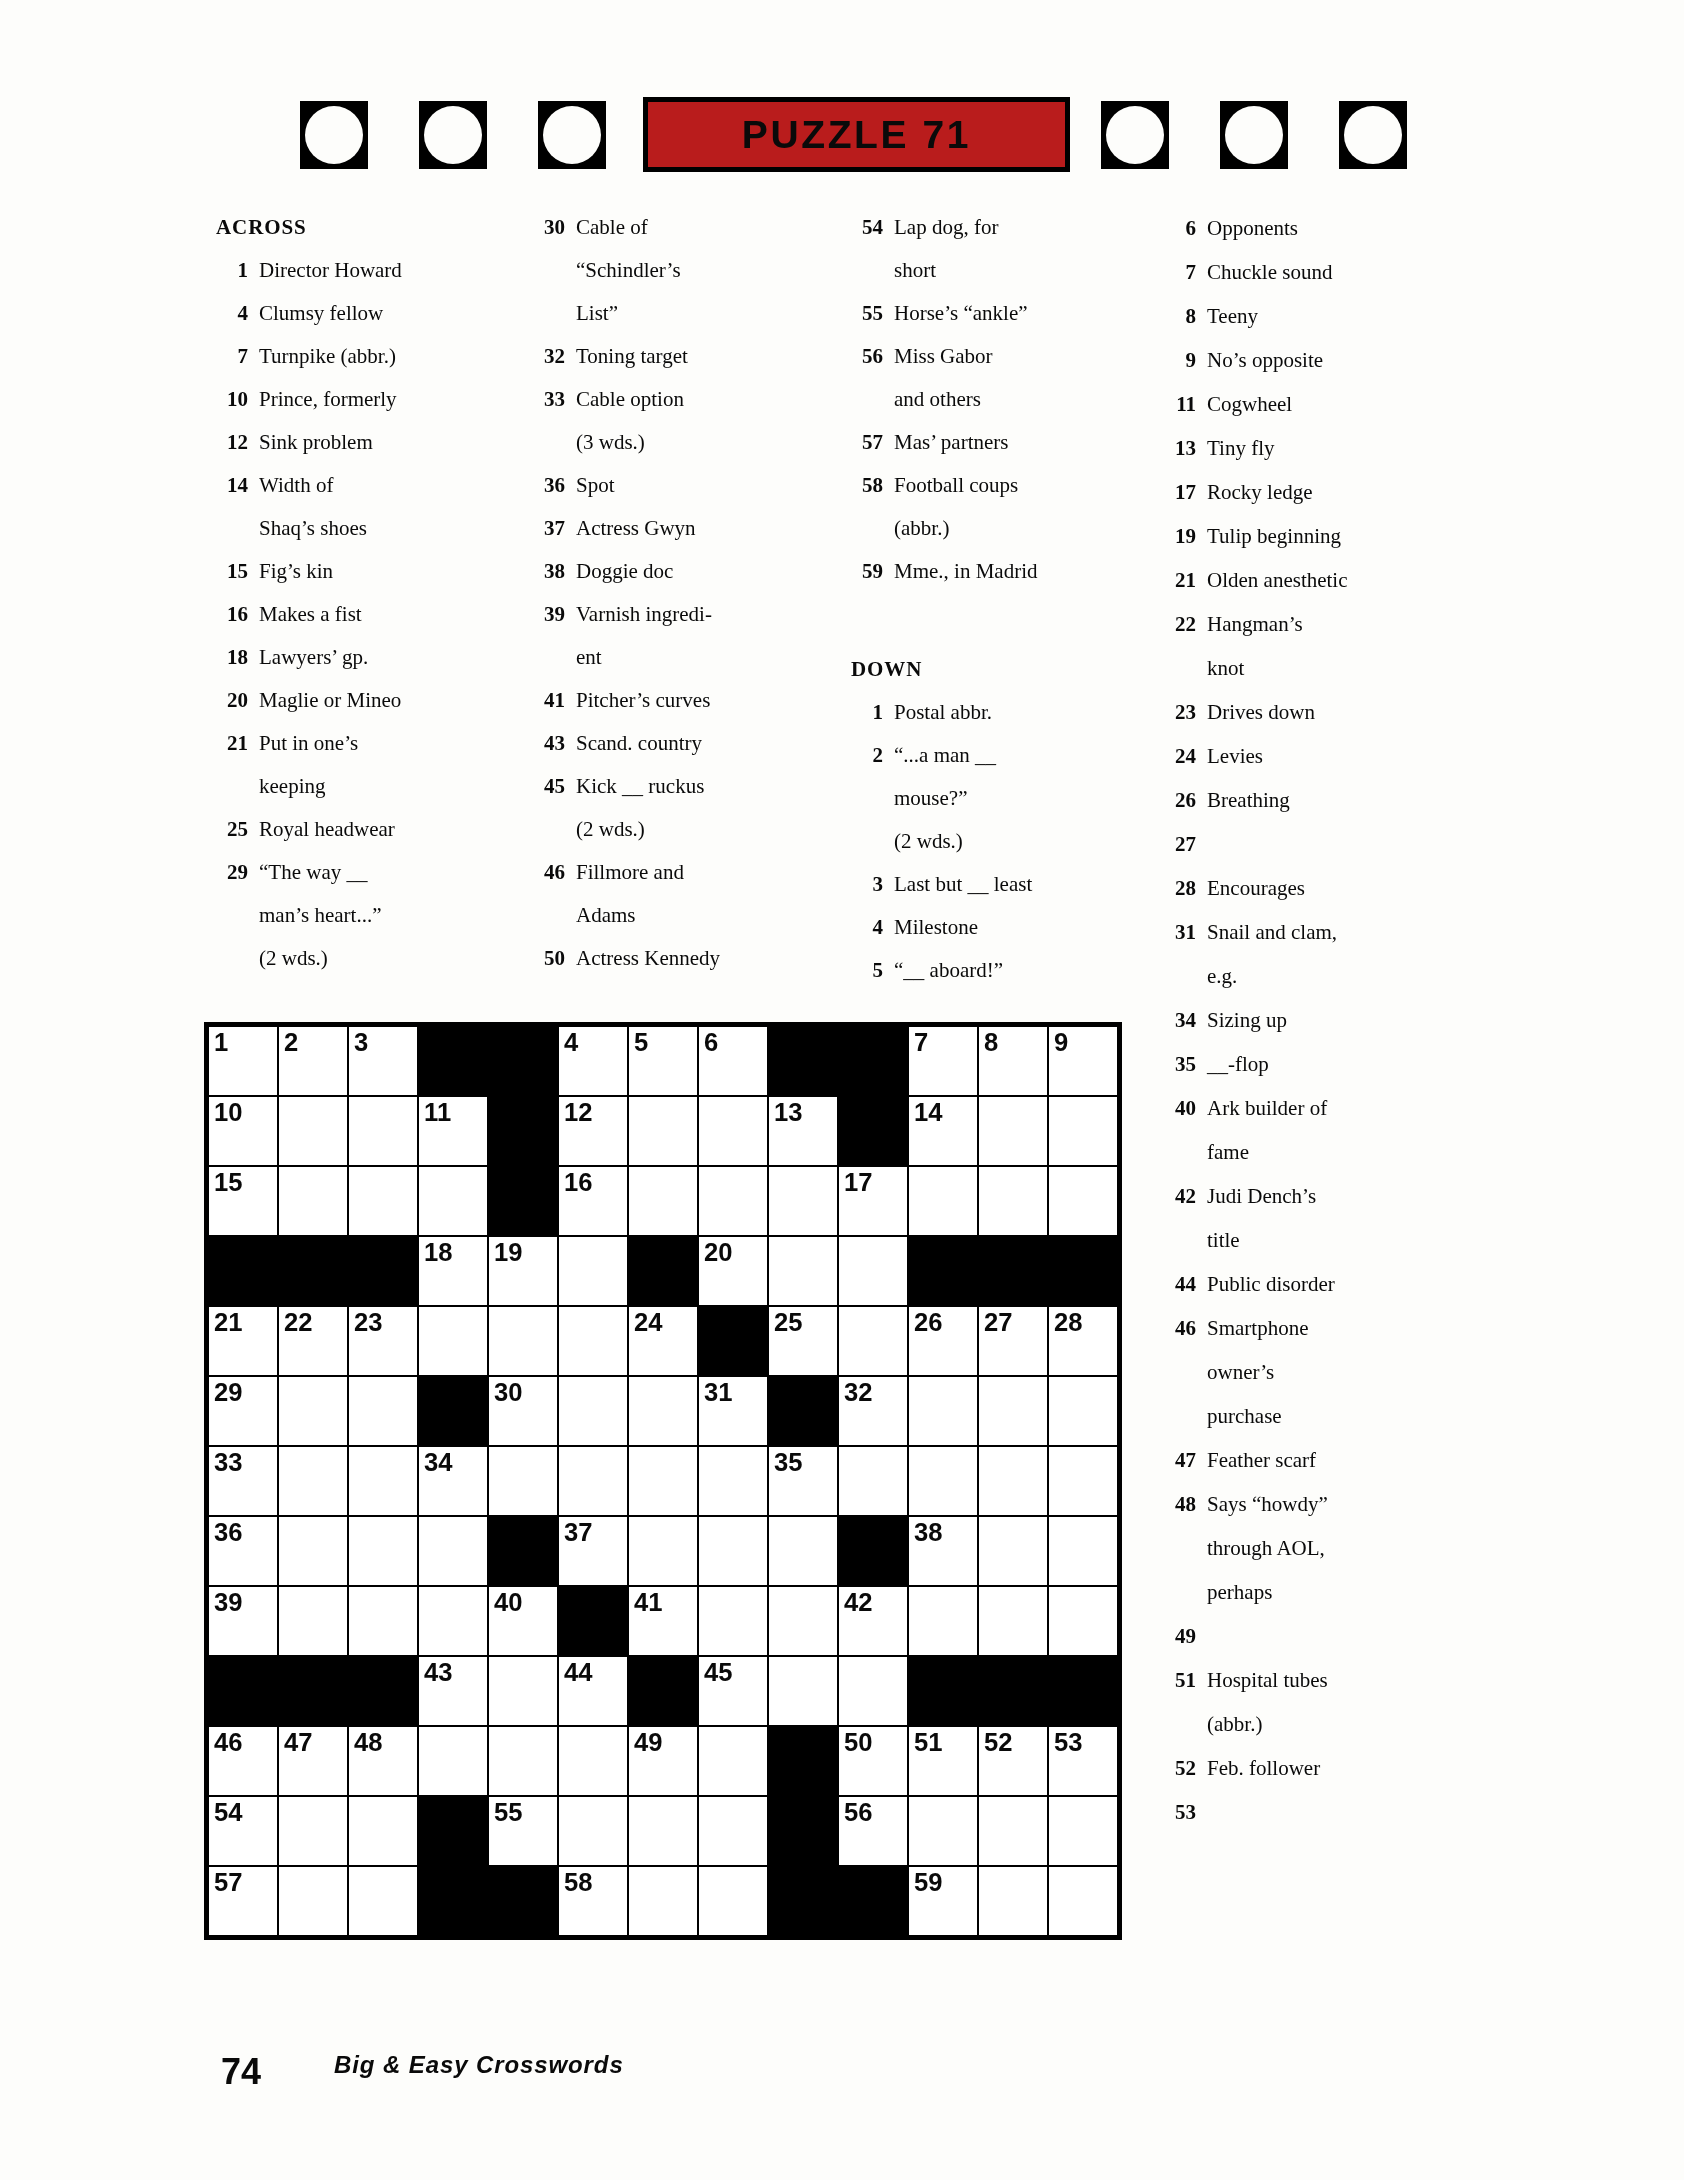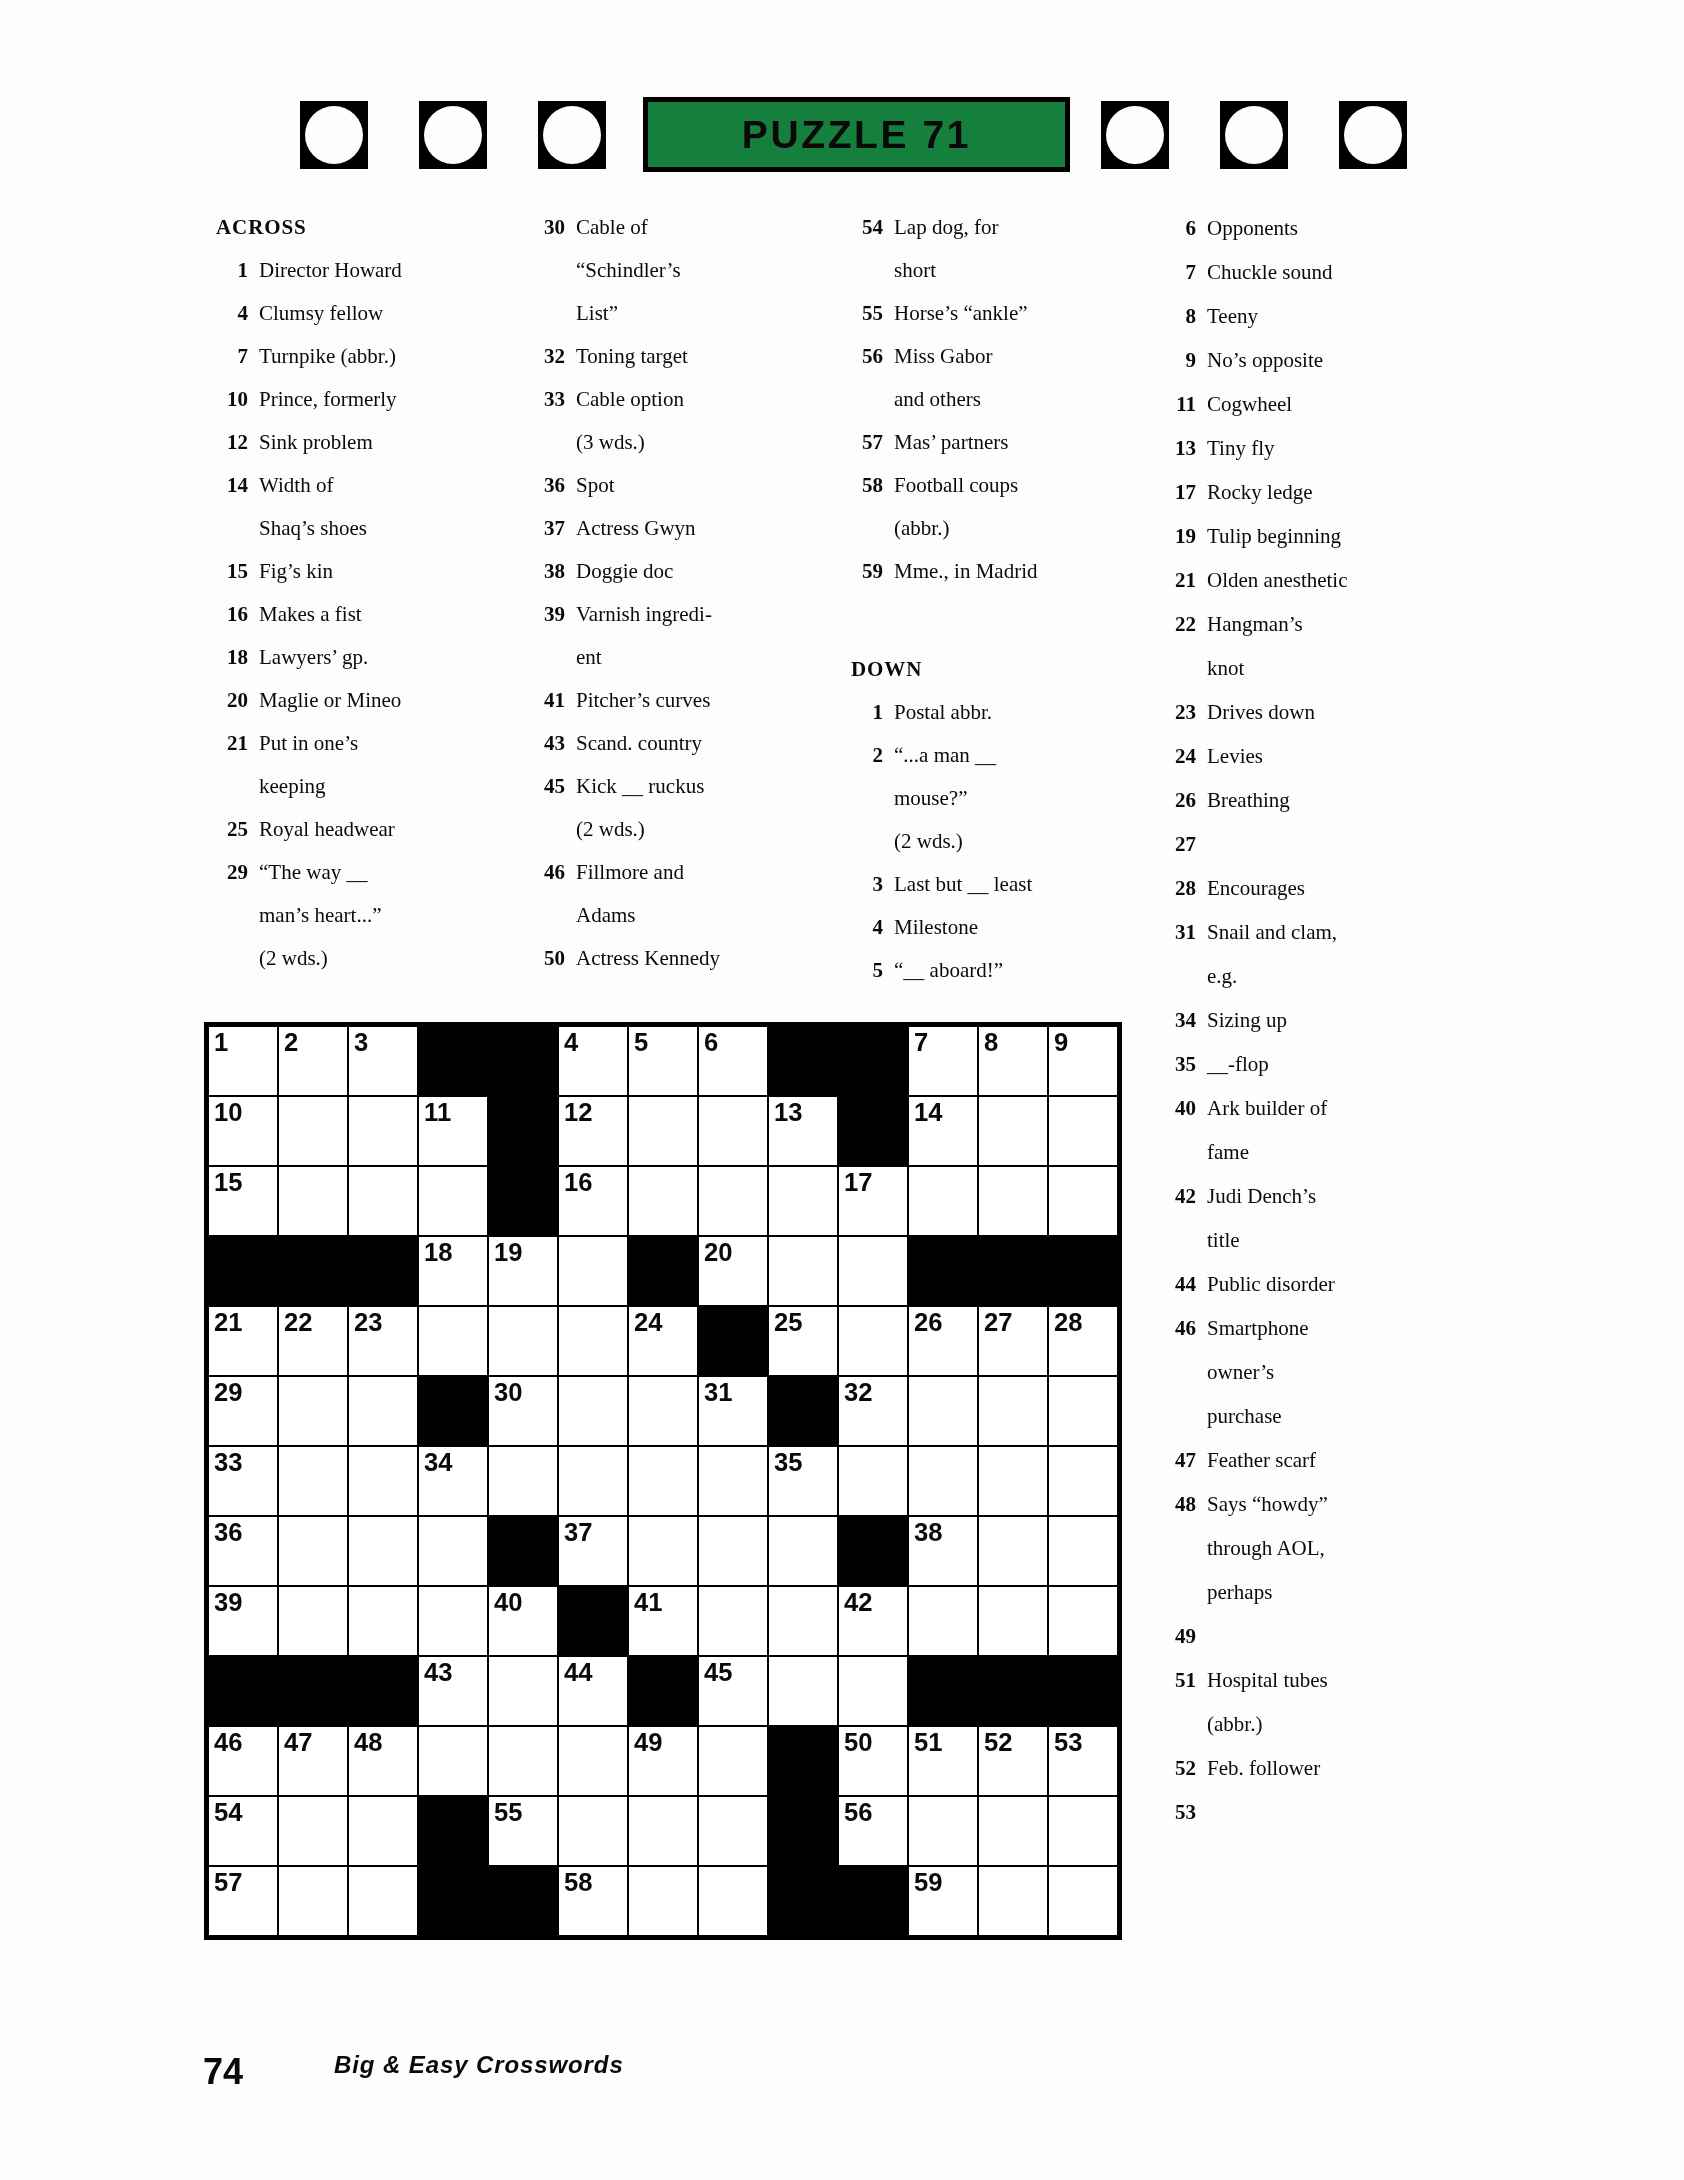--- a/index.html
+++ b/index.html
@@ -9,7 +9,7 @@
   .deco{position:absolute;top:101px;width:68px;height:68px;background:#000;}
   .deco .circle{width:58px;height:58px;background:#fdfdfb;border-radius:50%;margin:5.1px auto 0 auto;}
   .title-box{position:absolute;left:643px;top:97px;width:417px;height:65px;border:5.1px solid #000;
-             background:#15803d;display:flex;align-items:center;justify-content:center;
+             background:#b91c1c;display:flex;align-items:center;justify-content:center;
              font-family:"Liberation Sans", sans-serif;font-weight:bold;font-size:39px;letter-spacing:2.6px;}
   
   .clue-col{position:absolute;top:206px;font-size:21px;line-height:43px;}

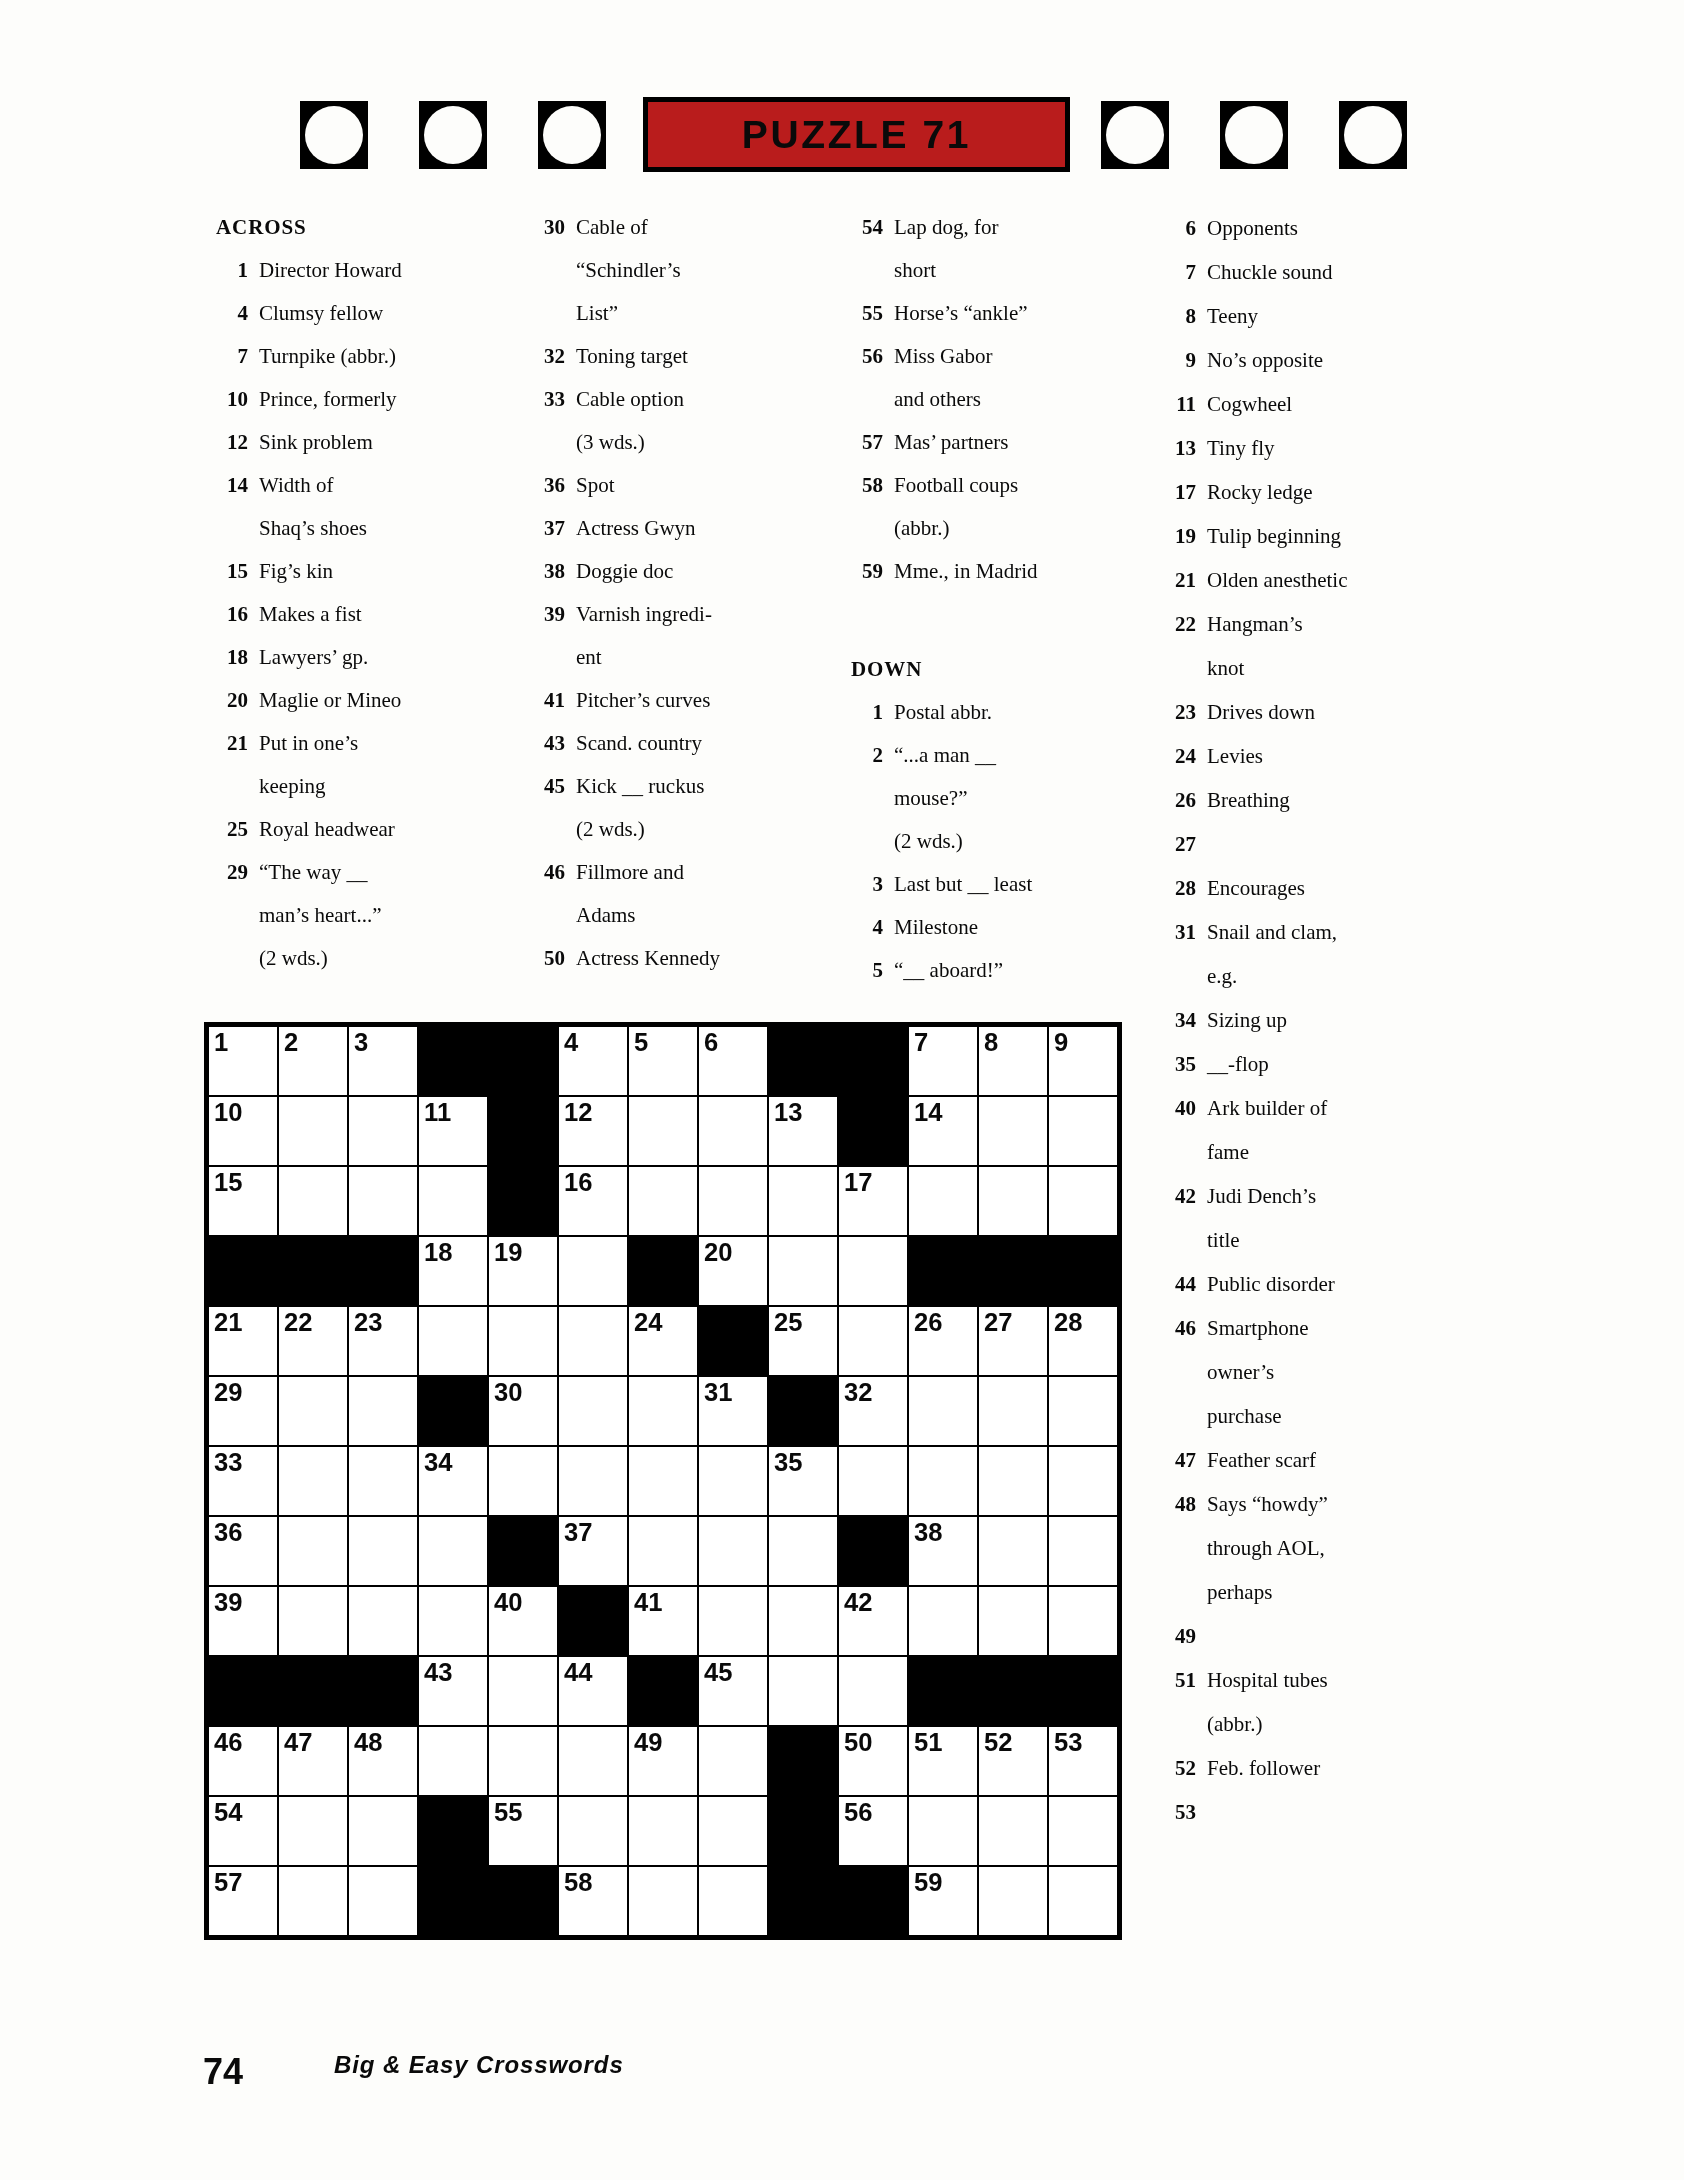--- a/index.html
+++ b/index.html
@@ -30,7 +30,7 @@
   .cell .num{position:absolute;top:0.9px;left:5.1px;font-family:"Liberation Sans", sans-serif;
              font-weight:600;font-size:25.6px;}
   
-  .footer-page{position:absolute;left:203px;top:2051px;font-family:"Liberation Sans", sans-serif;
+  .footer-page{position:absolute;left:221px;top:2051px;font-family:"Liberation Sans", sans-serif;
                font-weight:bold;font-size:36px;}
   .footer-title{position:absolute;left:334px;top:2051px;font-family:"Liberation Sans", sans-serif;
                 font-weight:bold;font-style:italic;font-size:24px;letter-spacing:0.9px;}

